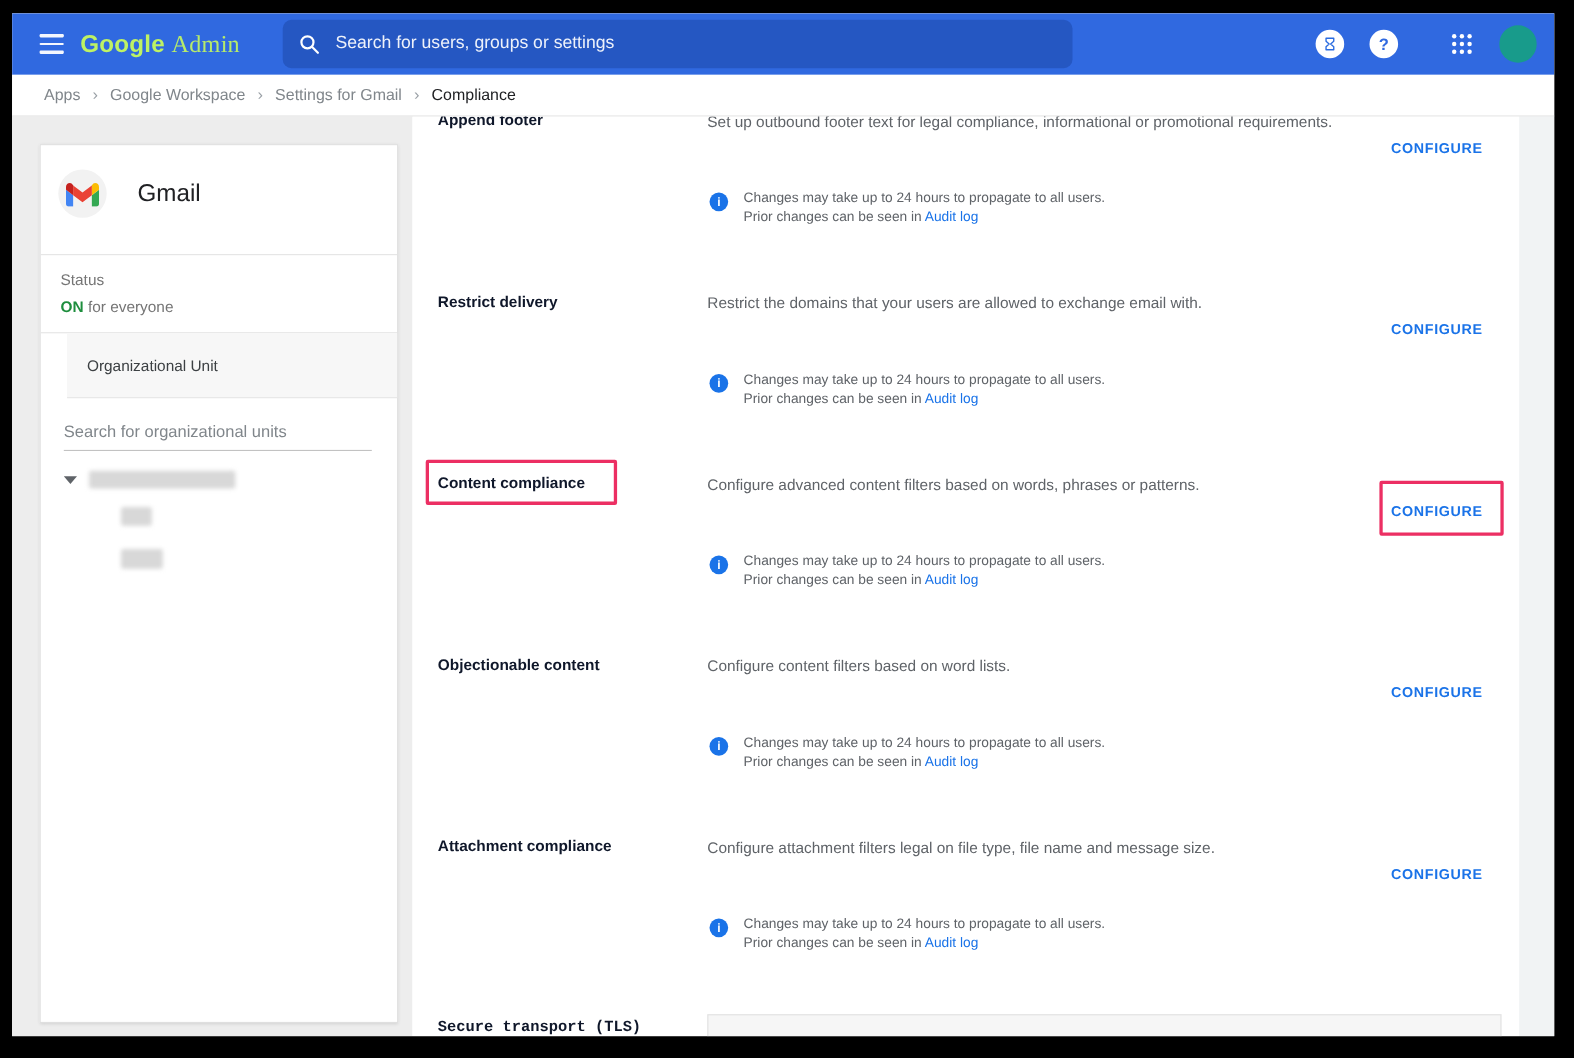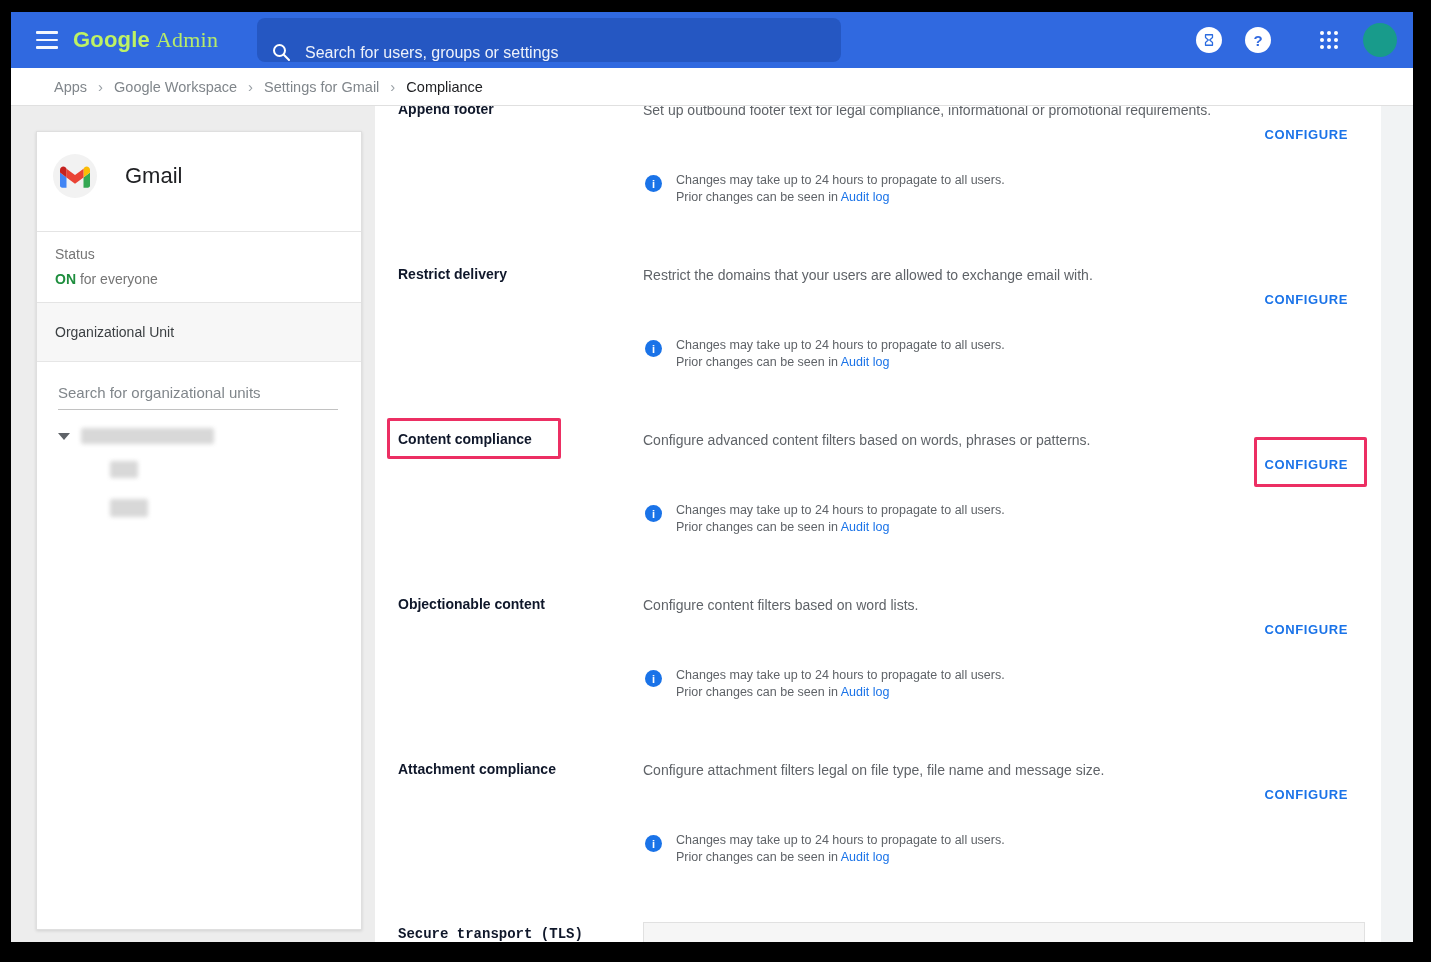--- a/index.html
+++ b/index.html
@@ -19,7 +19,7 @@
   .brand { position:absolute; left:62px; top:0; height:56px; display:flex; align-items:center; gap:6px; color:#bef264; font-size:22px; letter-spacing:.2px; }
   .brand .primary { font-weight:bold; }
   .brand .secondary { font-weight:normal; opacity:.95;font-family:Liberation Serif, serif; }
-  .search-box { position:absolute; left:246px; top:6px; width:584px; height:44px; background:var(--appbar-search,#2557c2); border-radius:8px; display:flex; align-items:flex-end; padding:0 14px; }
+  .search-box { position:absolute; left:246px; top:6px; width:718px; height:44px; background:var(--appbar-search,#2557c2); border-radius:8px; display:flex; align-items:center; padding:0 14px; }
   .search-box svg { flex:0 0 auto; margin-right:14px; }
   .search-box input { flex:1; background:transparent; border:none; outline:none; color:#fff; font-size:16px; font-family:"Liberation Sans",sans-serif; }
   .search-box input::placeholder { color:rgba(255,255,255,.92); }

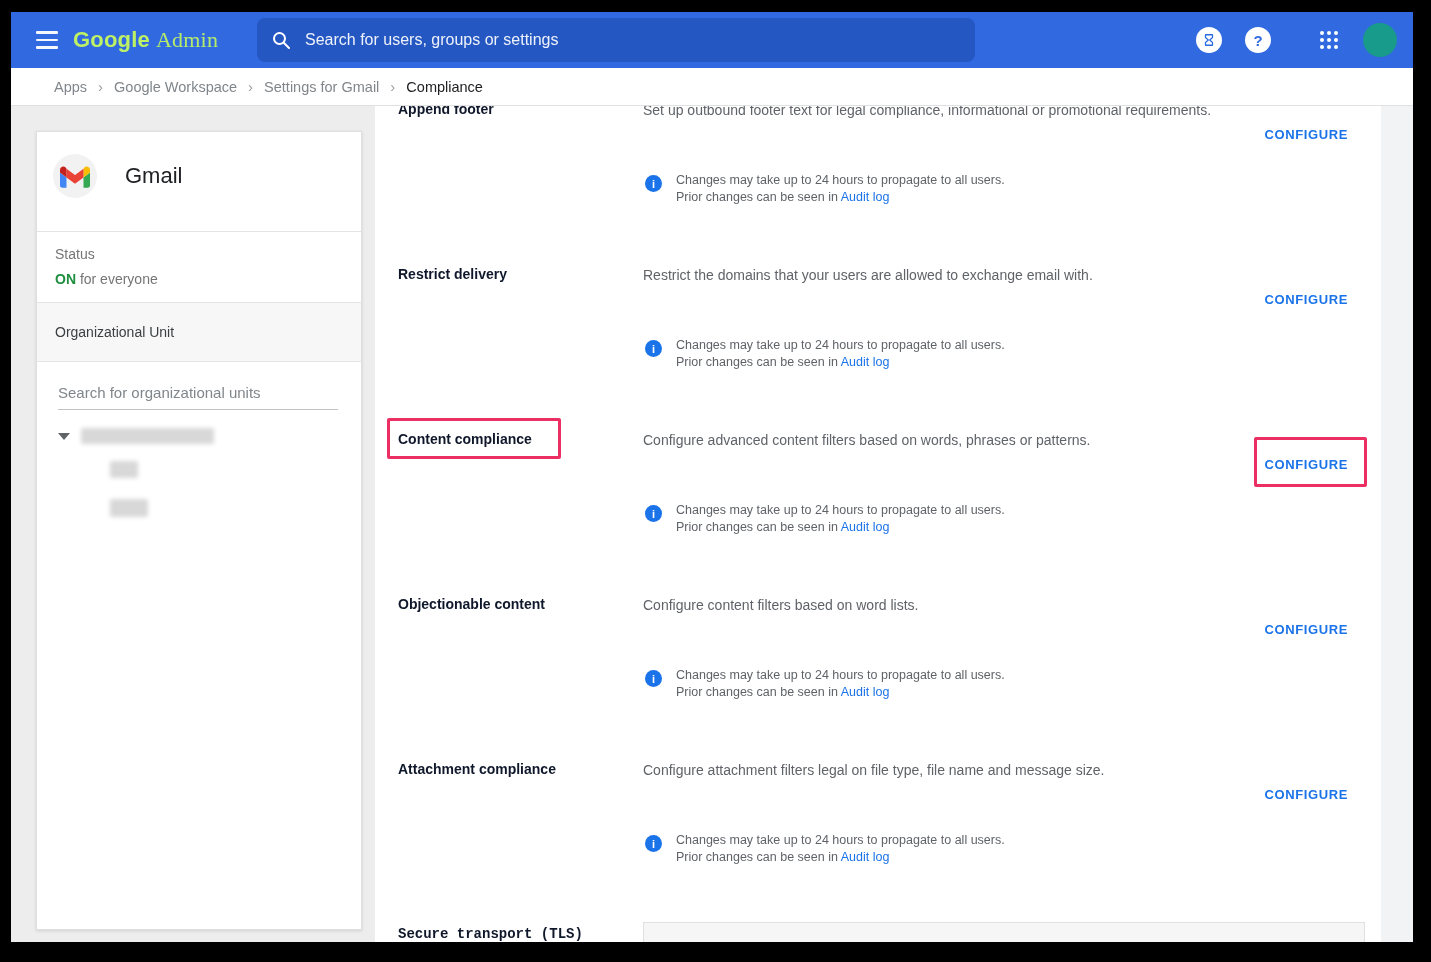--- a/index.html
+++ b/index.html
@@ -30,7 +30,7 @@
   .avatar { position:absolute; left:1352px; top:11px; width:34px; height:34px; border-radius:50%; background:var(--avatar-teal,#189b8b); cursor:pointer; }
 
   
-  .breadcrumb { position:absolute; left:0; top:56px; width:100%; height:38px; background:#fff; border-bottom:1px solid #e0e0e0; display:flex; align-items:center; padding-left:43px; font-size:14.5px; }
+  .breadcrumb { position:absolute; left:0; top:56px; width:100%; height:38px; background:#fff; border-bottom:1px solid #e0e0e0; display:flex; align-items:center; padding-left:29px; font-size:14.5px; }
   .breadcrumb .crumb { color:#80868b; cursor:pointer; }
   .breadcrumb .crumb.current { color:#202124; cursor:default; }
   .breadcrumb .sep { color:#9aa0a6; margin:0 11px; font-size:15px; }

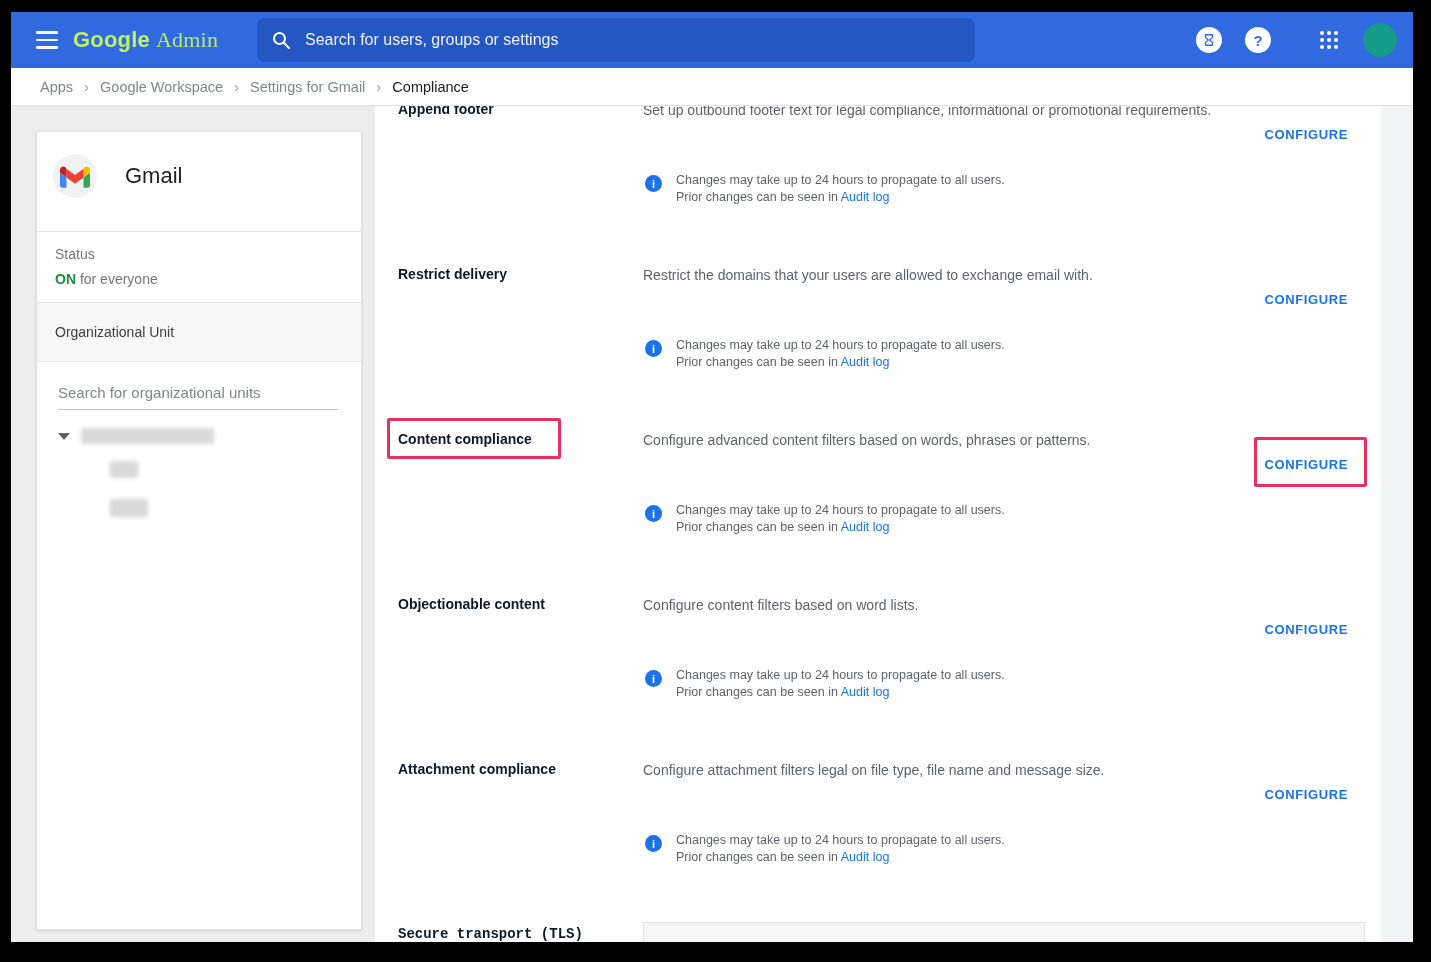--- a/index.html
+++ b/index.html
@@ -50,7 +50,7 @@
   .status-label { font-size:14px; color:#757575; margin-bottom:9px; }
   .status-value { font-size:14px; color:#757575; }
   .status-value .on { color:var(--status-on-green,#1e8e3e); font-weight:bold; }
-  .ou-band { height:59px; background:#f7f7f7; border-bottom:1px solid #e6e6e6; display:flex; align-items:center; padding-left:18px; font-size:14px; color:#3c4043; }
+  .ou-band { height:59px; background:#f7f7f7; border-bottom:1px solid #e6e6e6; display:flex; align-items:center; padding-left:18px; font-size:14px; color:#3c4043;margin-left:24px; }
   .ou-search { position:absolute; left:21px; top:248px; width:280px; }
   .ou-search input { width:100%; border:none; border-bottom:1px solid #c2c2c2; outline:none; font-size:15px; padding:4px 0 8px 0; font-family:"Liberation Sans",sans-serif; color:#202124; }
   .ou-search input::placeholder { color:#80868b; }

